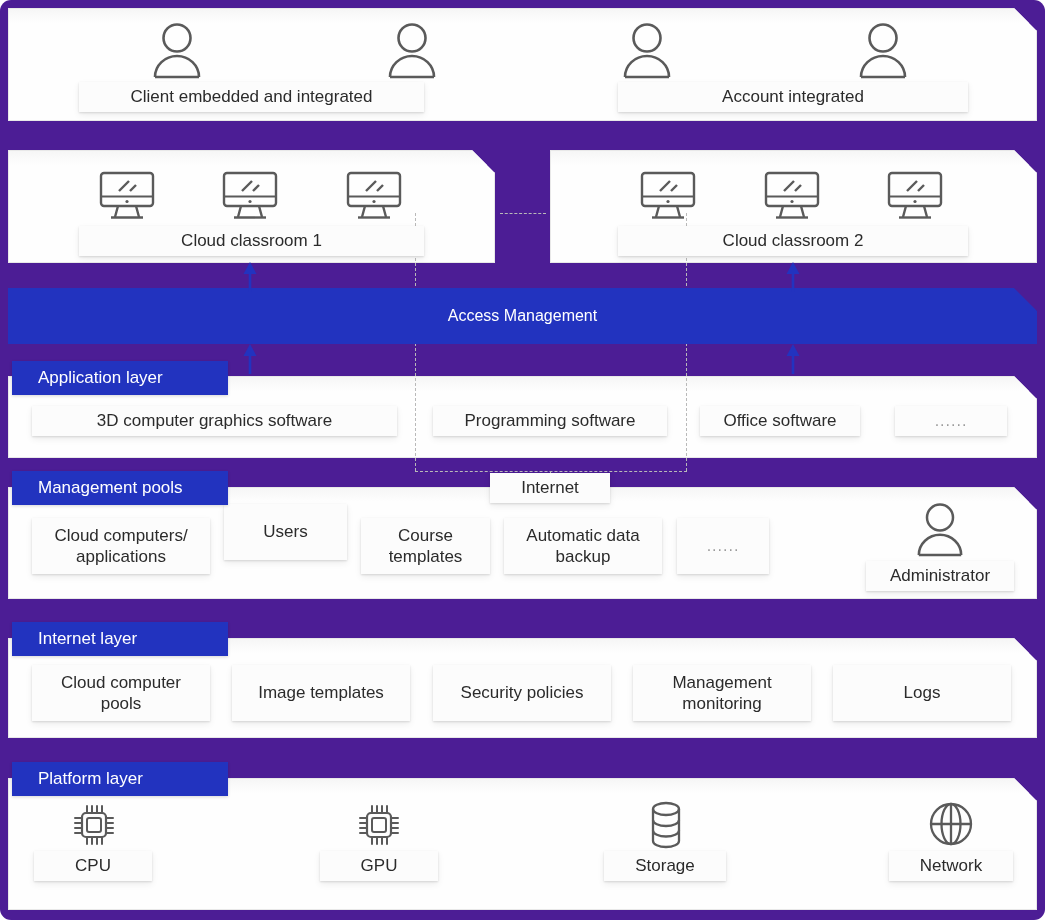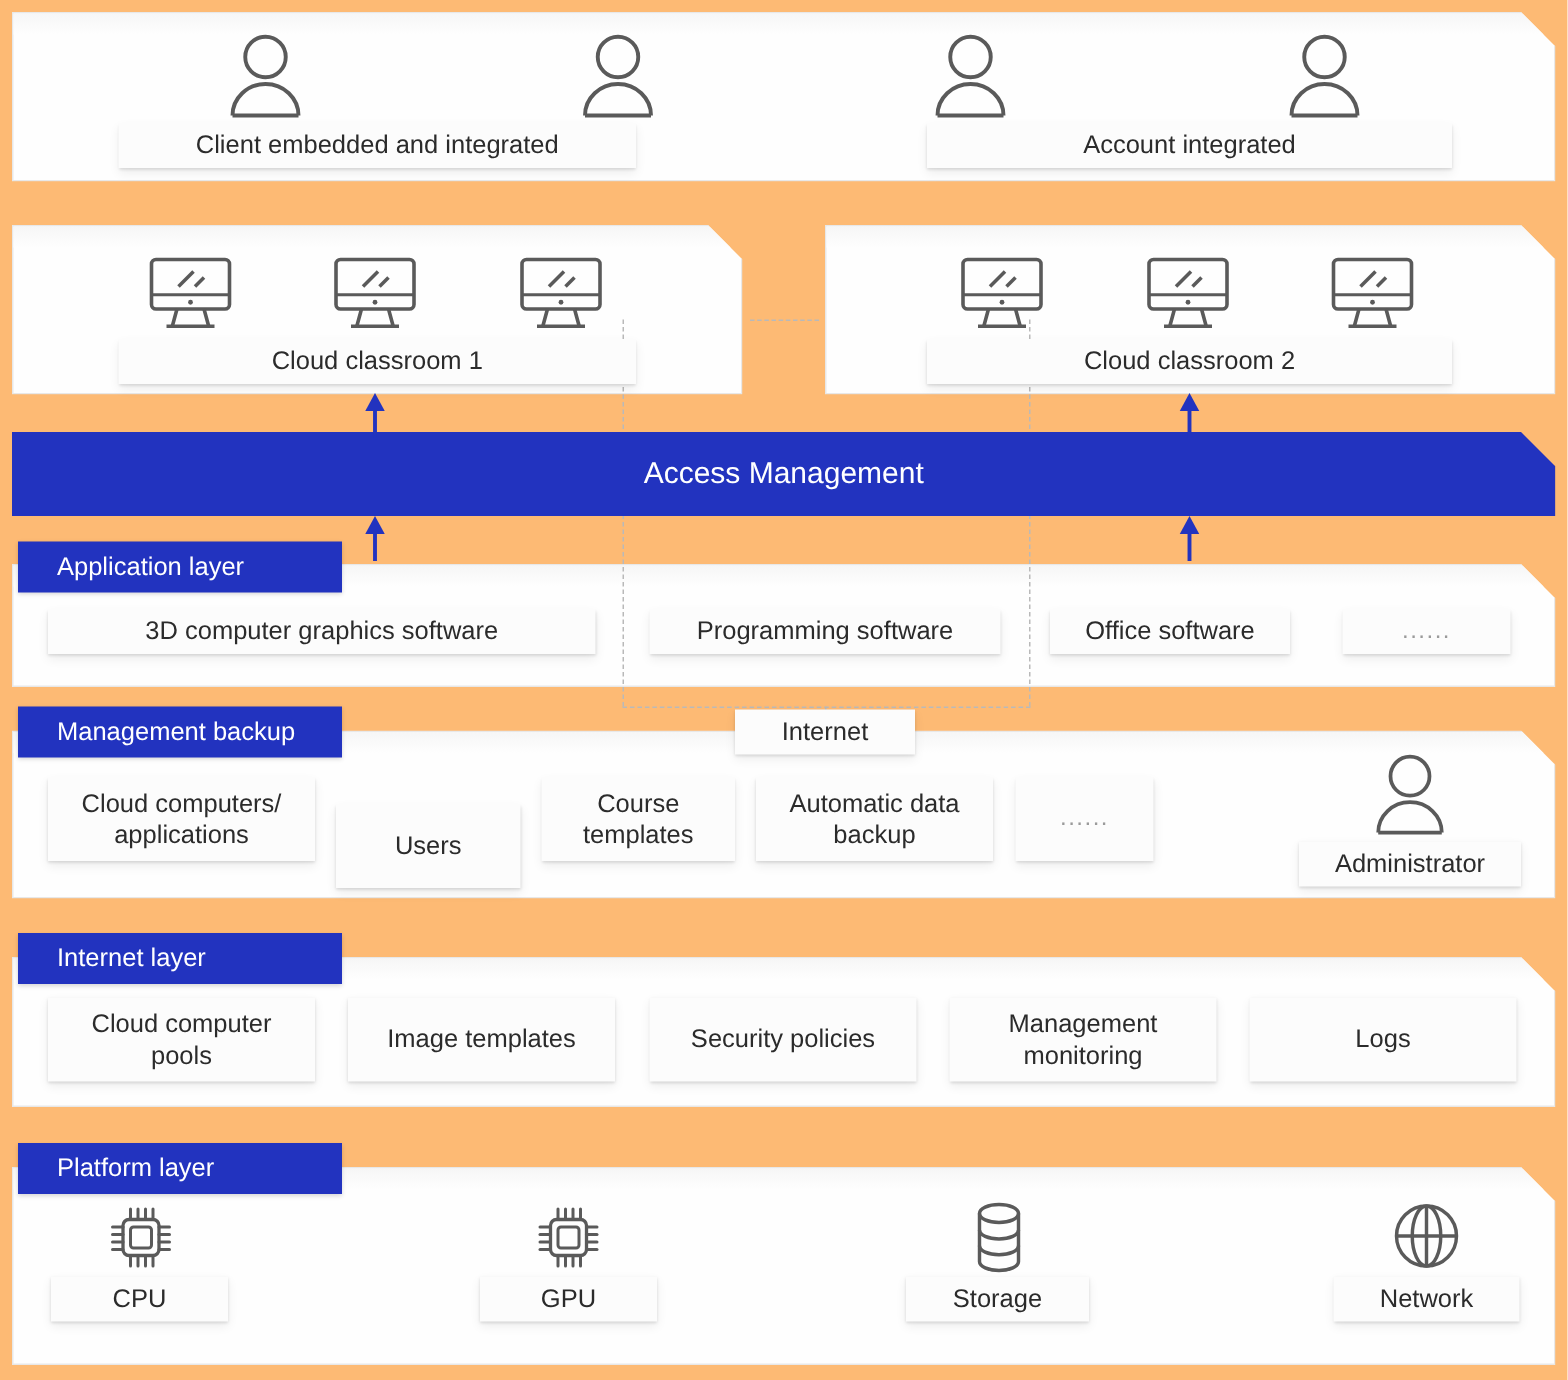--- a/index.html
+++ b/index.html
@@ -10,8 +10,9 @@
   #stage{
     position:relative;
     width:1045px;height:920px;
-    background:#fdba74;
+    background:#4c1d95;
     overflow:hidden;
+    border-radius:11px;
   }
 
   

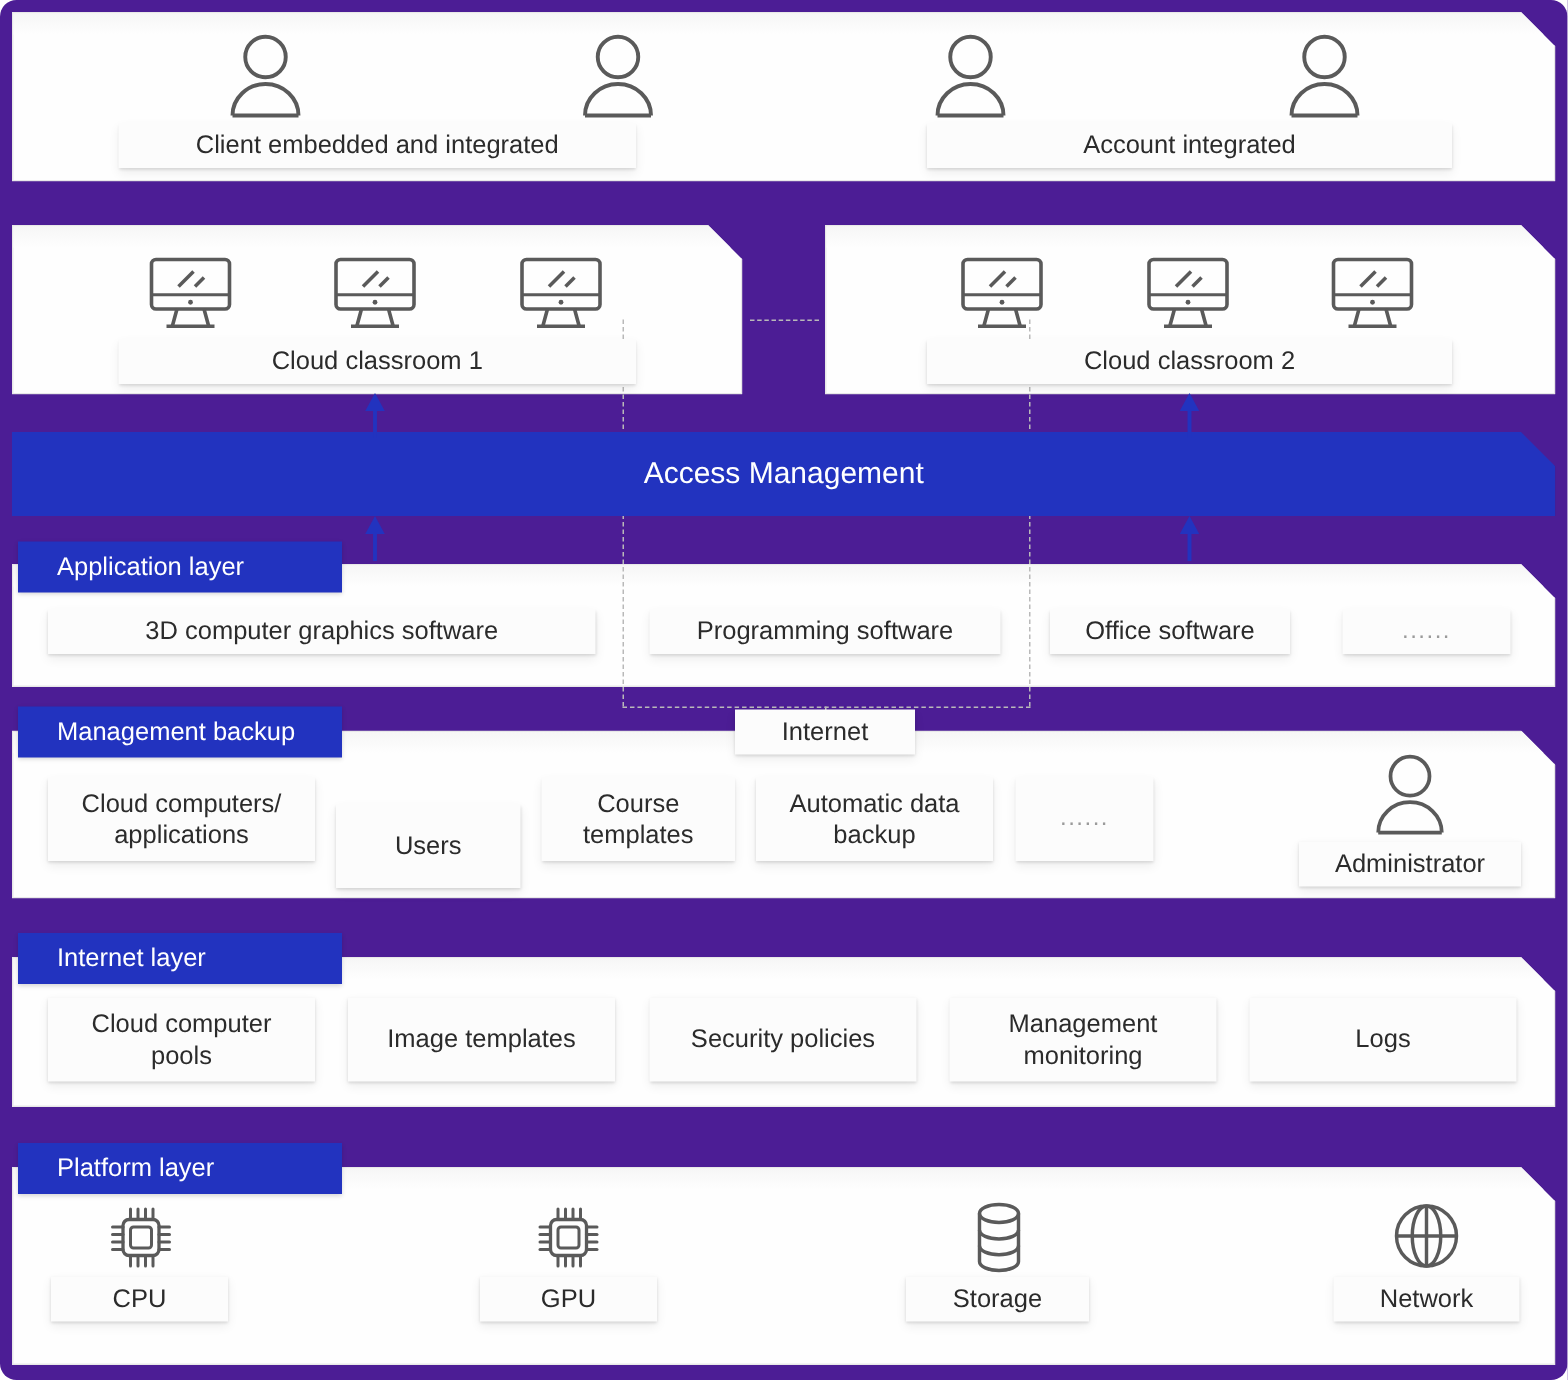--- a/index.html
+++ b/index.html
@@ -68,7 +68,7 @@
     background:#2233bf;
     color:#ffffff;
     display:flex;align-items:center;justify-content:center;
-    font-size:20px;
+    font-size:16px;
     box-sizing:border-box;
     -webkit-clip-path:polygon(0 0, calc(100% - 23px) 0, 100% 23px, 100% 100%, 0 100%);
     clip-path:polygon(0 0, calc(100% - 23px) 0, 100% 23px, 100% 100%, 0 100%);

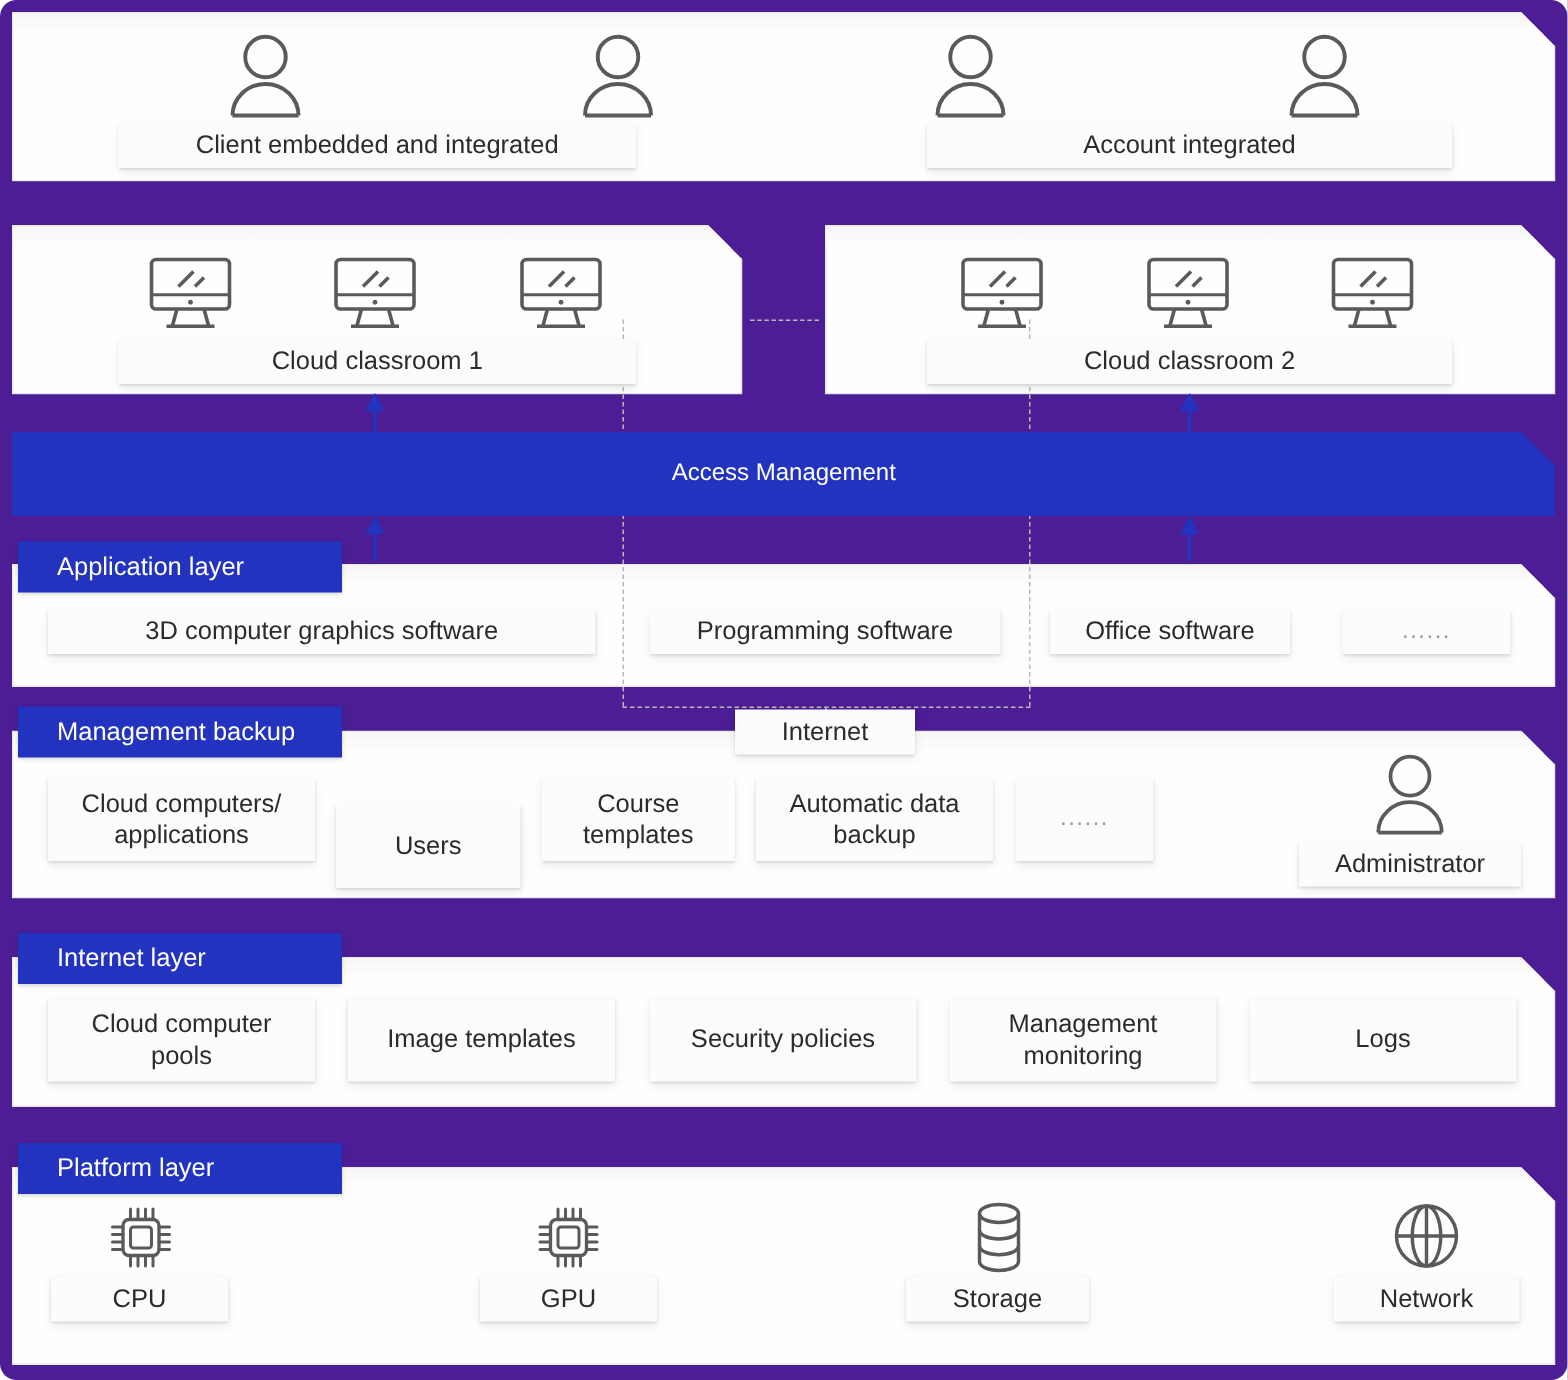--- a/index.html
+++ b/index.html
@@ -248,7 +248,7 @@
   <div class="chip small" style="left:895px;top:406px;width:112px;height:30px;color:#9a9a9a;letter-spacing:1px;">......</div>
 
   <div class="card" style="left:8px;top:487px;width:1029px;height:112px;"></div>
-  <div class="layer-tab" style="left:12px;top:471px;width:216px;height:34px;">Management backup</div>
+  <div class="layer-tab" style="left:12px;top:471px;width:216px;height:34px;">Management pools</div>
 
   <div class="chip" style="left:490px;top:473px;width:120px;height:30px;">Internet</div>
 

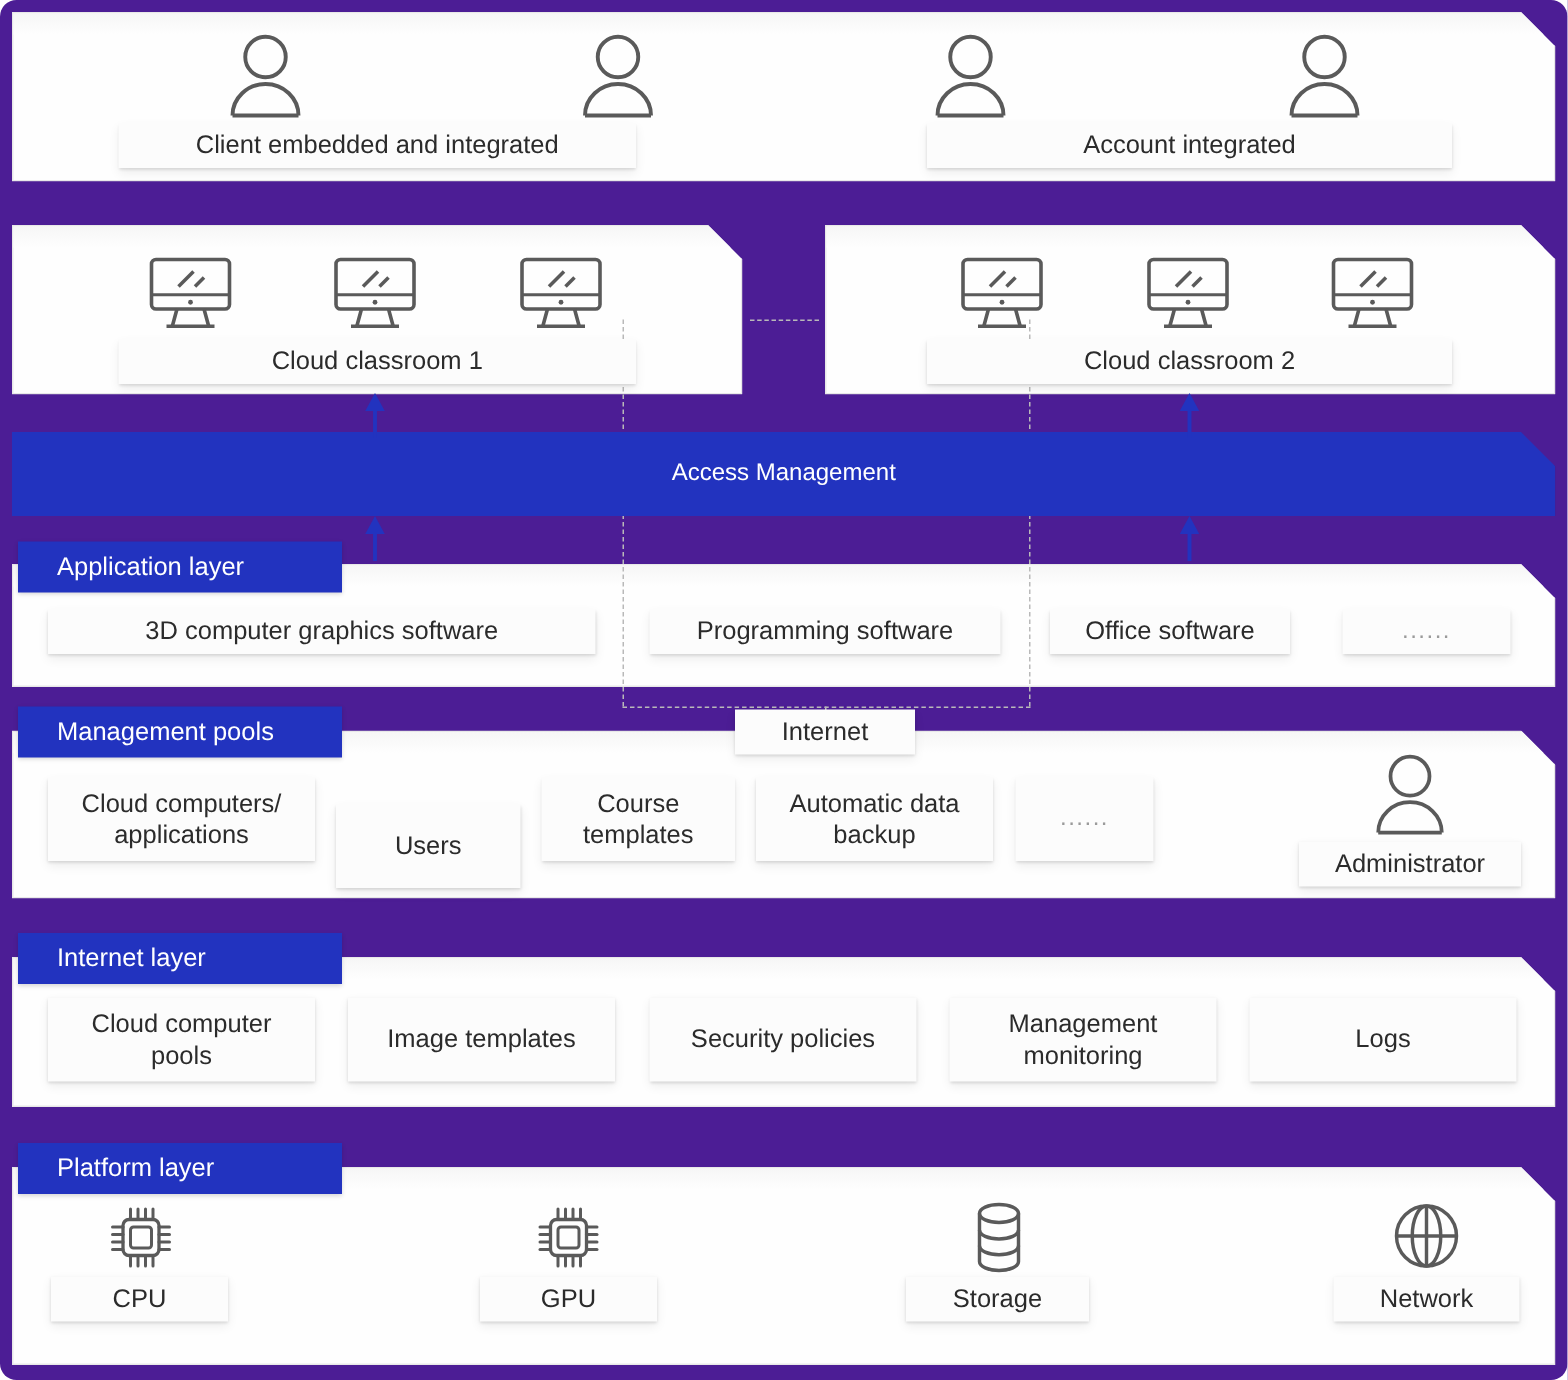--- a/index.html
+++ b/index.html
@@ -253,7 +253,7 @@
   <div class="chip" style="left:490px;top:473px;width:120px;height:30px;">Internet</div>
 
   <div class="chip" style="left:32px;top:518px;width:178px;height:56px;">Cloud computers/ applications</div>
-  <div class="chip" style="left:224px;top:536px;width:123px;height:56px;">Users</div>
+  <div class="chip" style="left:224px;top:504px;width:123px;height:56px;">Users</div>
   <div class="chip" style="left:361px;top:518px;width:129px;height:56px;">Course templates</div>
   <div class="chip" style="left:504px;top:518px;width:158px;height:56px;">Automatic data backup</div>
   <div class="chip small" style="left:677px;top:518px;width:92px;height:56px;color:#9a9a9a;letter-spacing:1px;">......</div>

